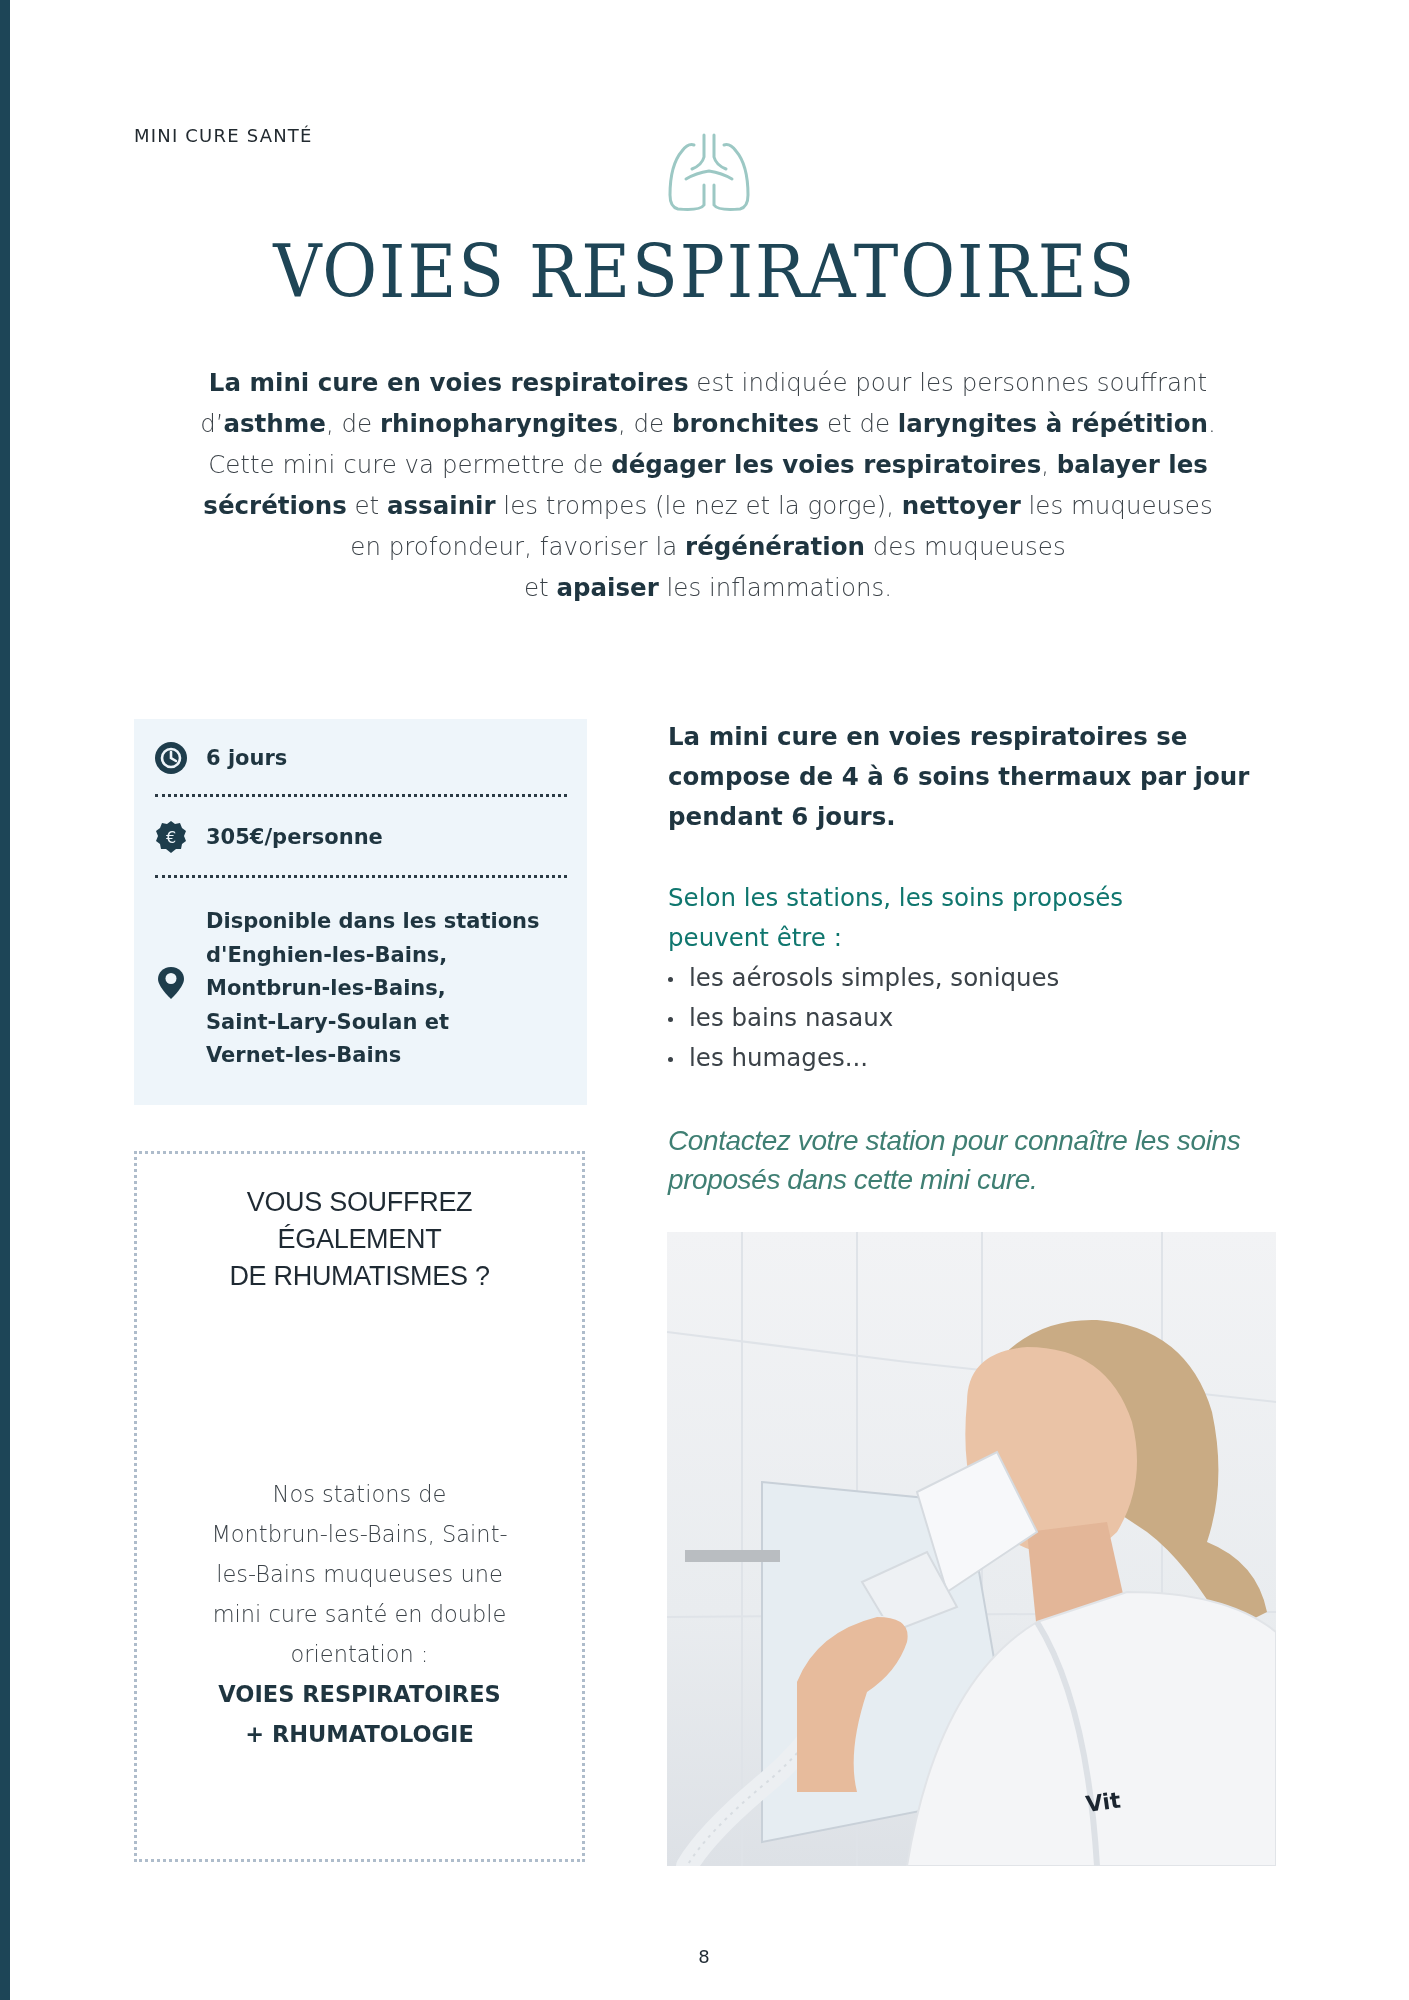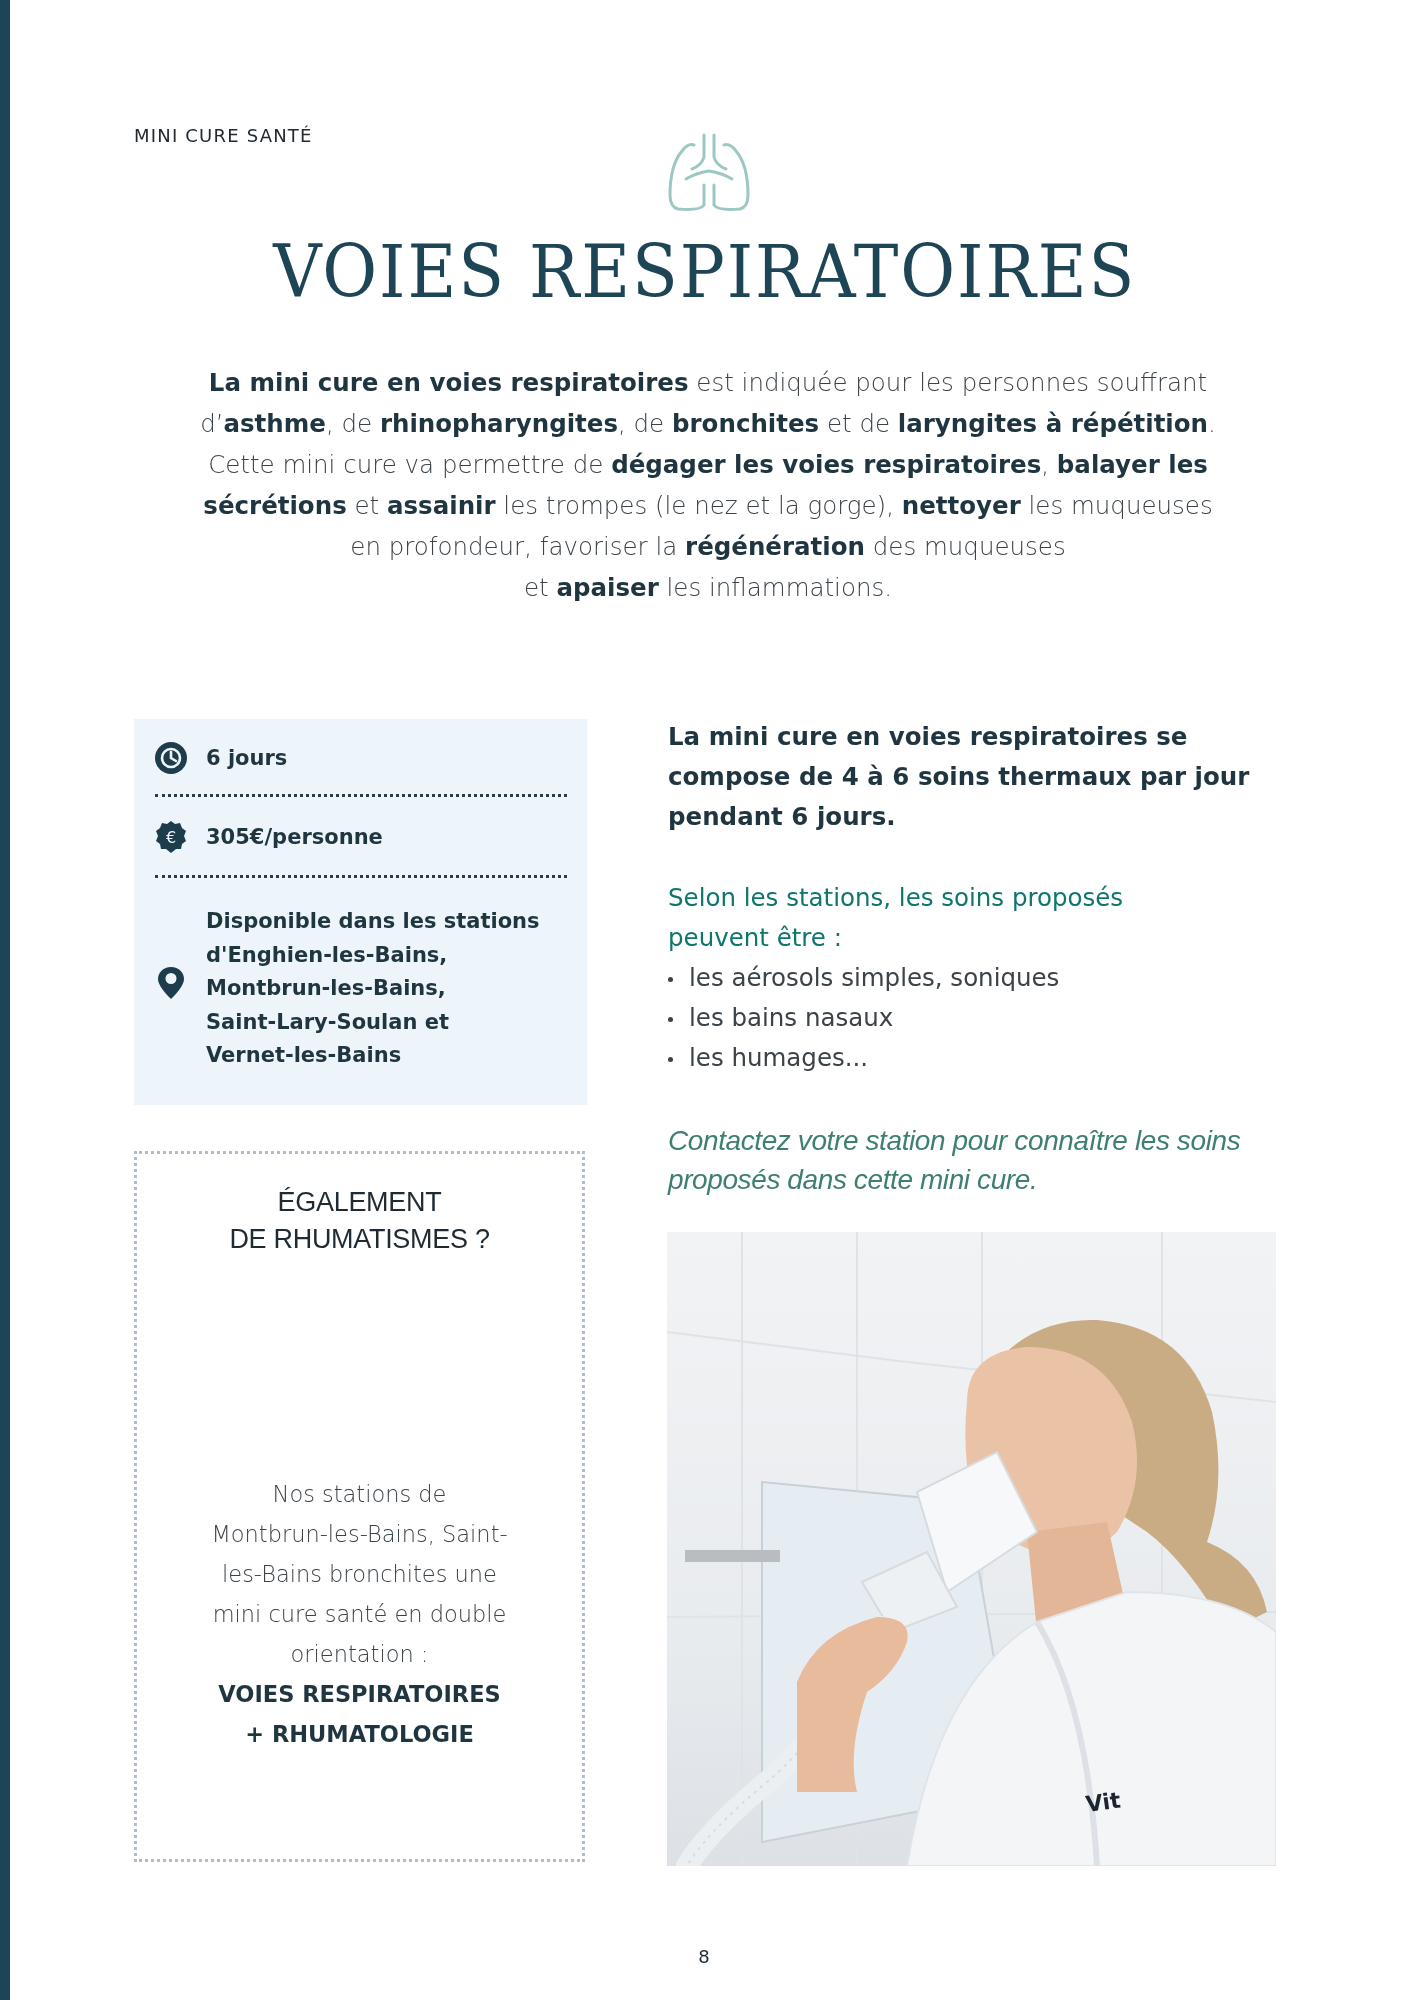--- a/index.html
+++ b/index.html
@@ -148,6 +148,7 @@
 
 <div class="promo">
   <div class="promo-head">
+    <div>VOUS SOUFFREZ</div>
     <div>ÉGALEMENT</div>
     <div>DE RHUMATISMES ?</div>
   </div>

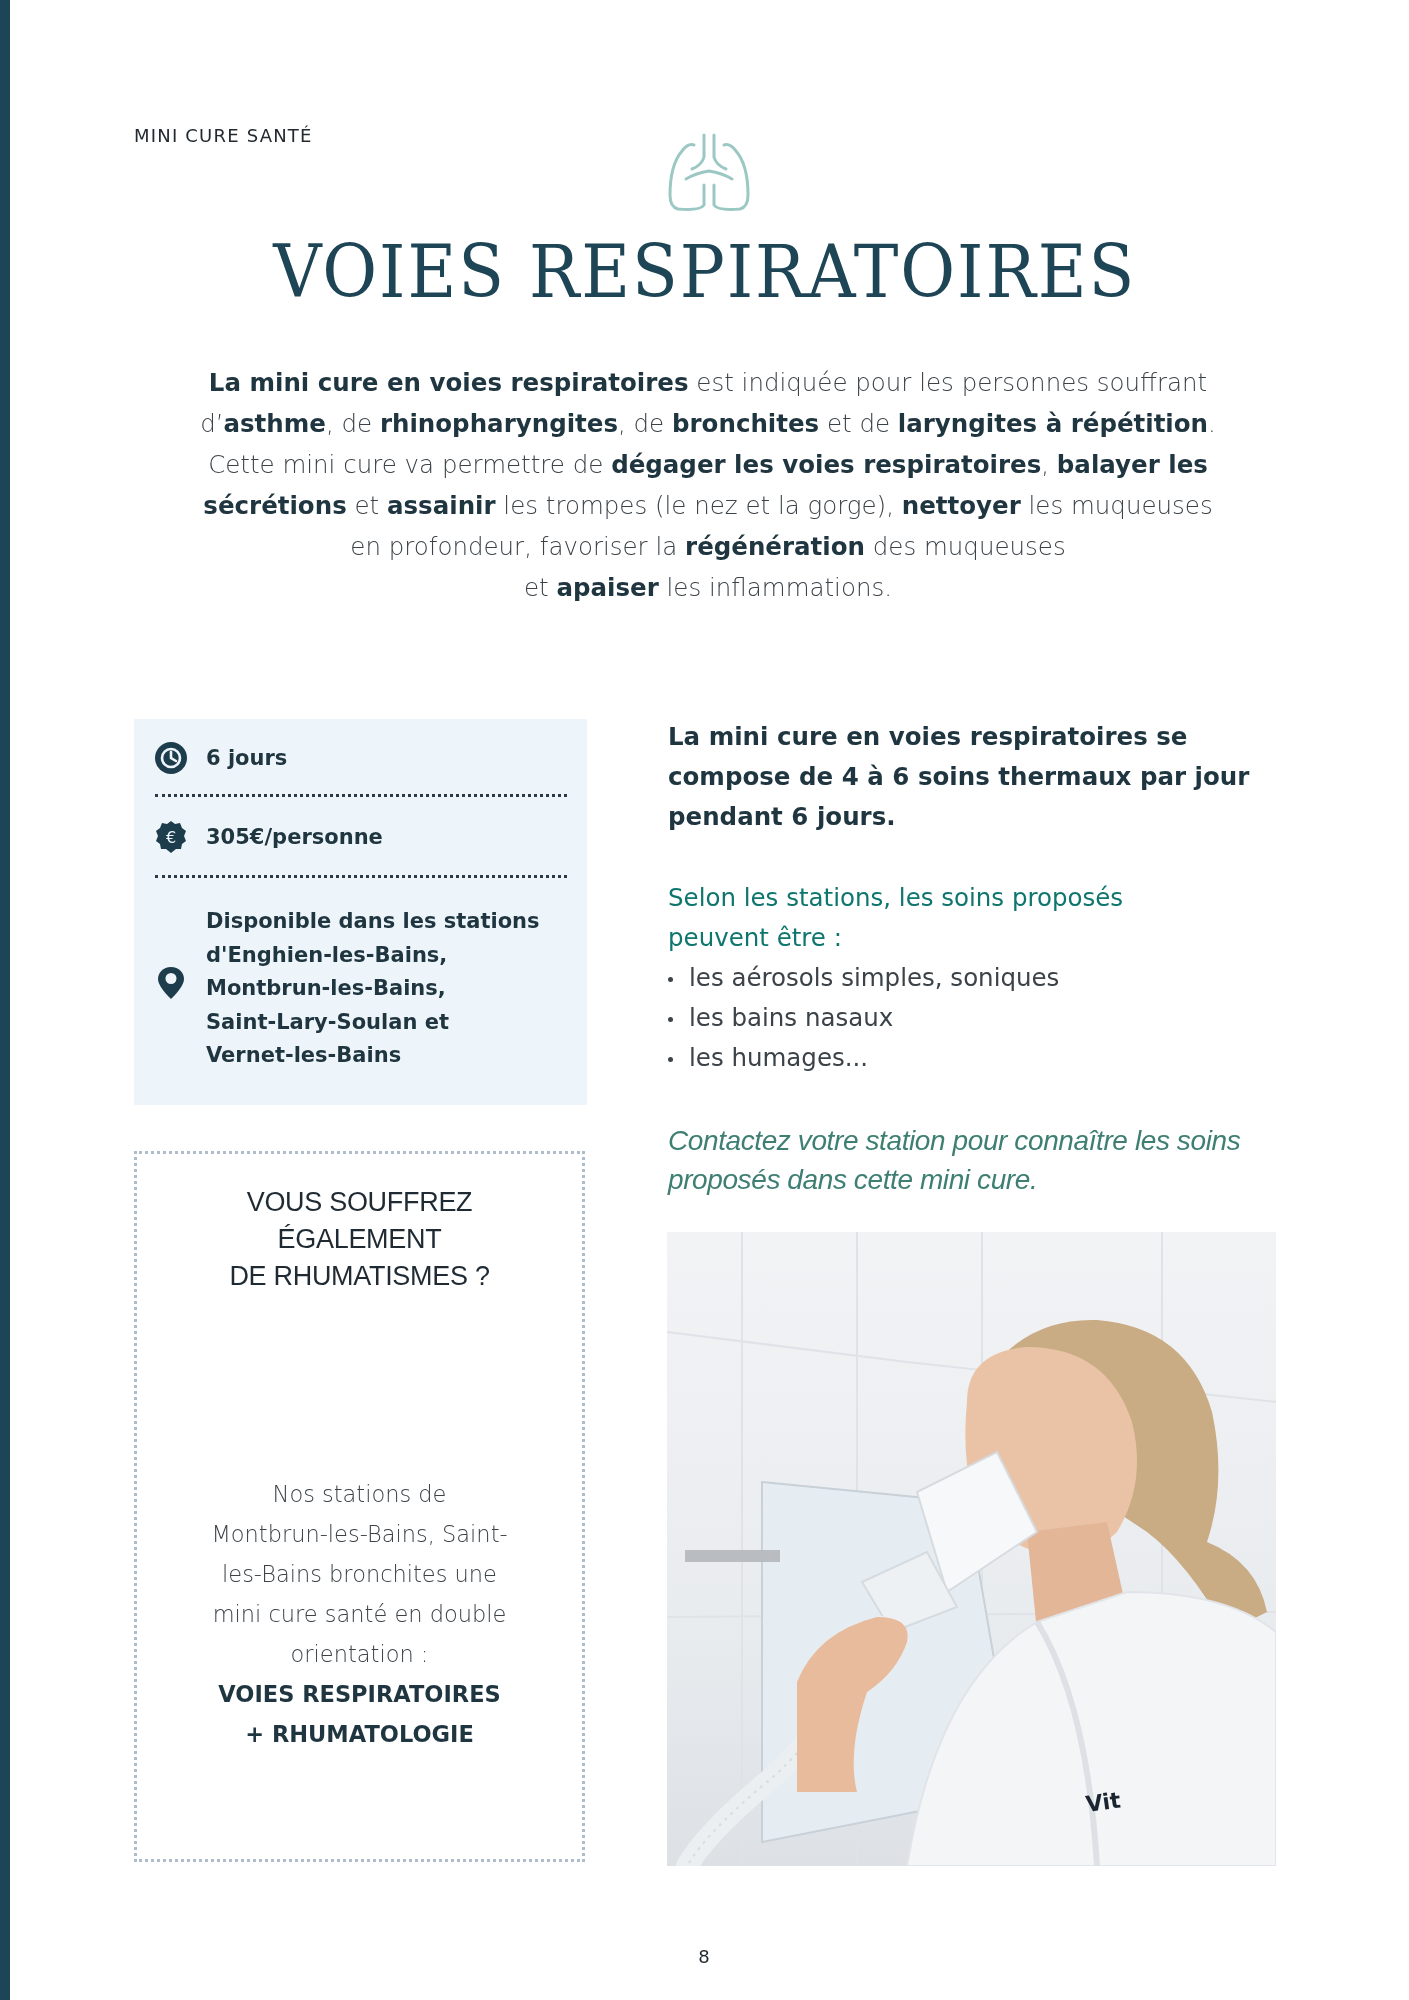--- a/index.html
+++ b/index.html
@@ -155,7 +155,7 @@
   <div class="promo-body">
     <div>Nos stations de</div>
     <div>Montbrun-les-Bains, Saint-</div>
-    <div>les-Bains bronchites une</div>
+    <div>les-Bains muqueuses une</div>
     <div>mini cure santé en double</div>
     <div>orientation :</div>
     <span class="promo-strong">VOIES RESPIRATOIRES</span>

